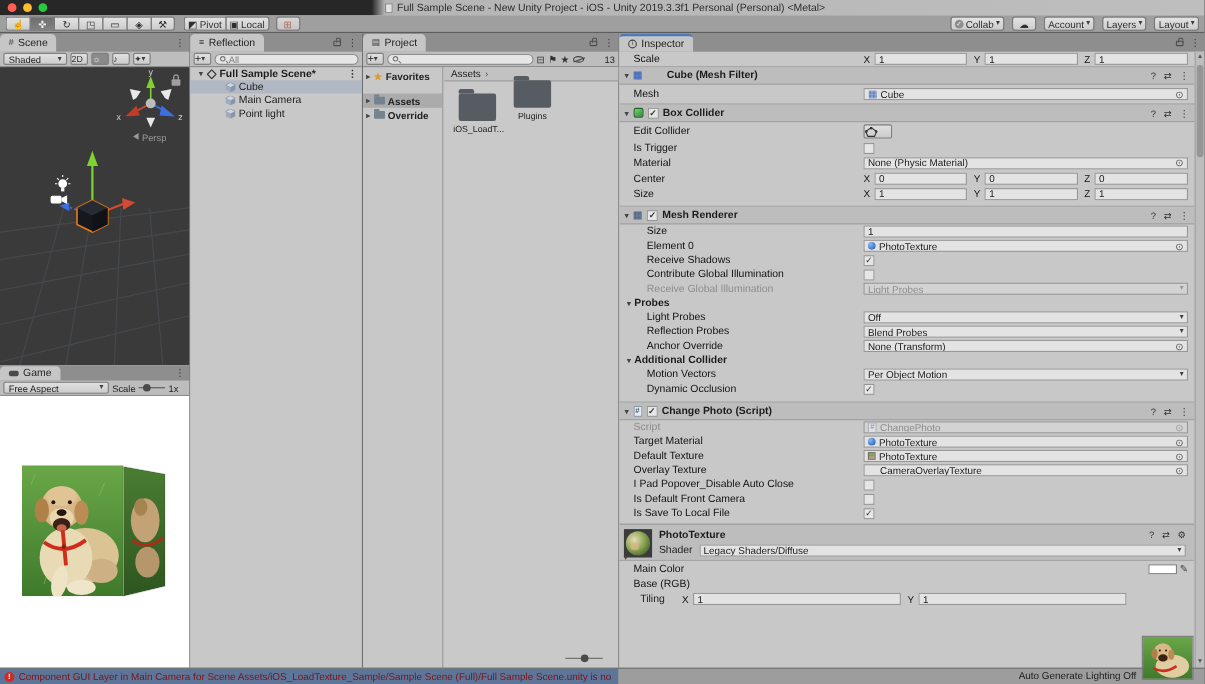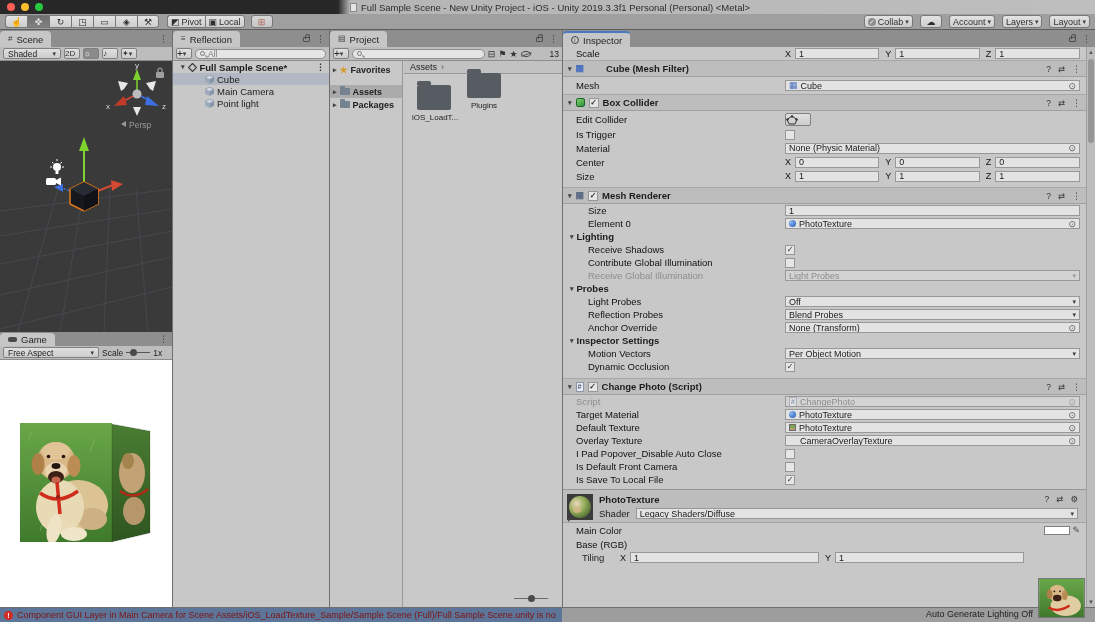--- a/index.html
+++ b/index.html
@@ -510,7 +510,7 @@
       <div class="prow">
         <span class="i-foldr"></span>
         <span class="folder-ic"></span>
-        <span>Packages</span>
+        <span>Override</span>
       </div>
     </div>
     <div class="proj-right">

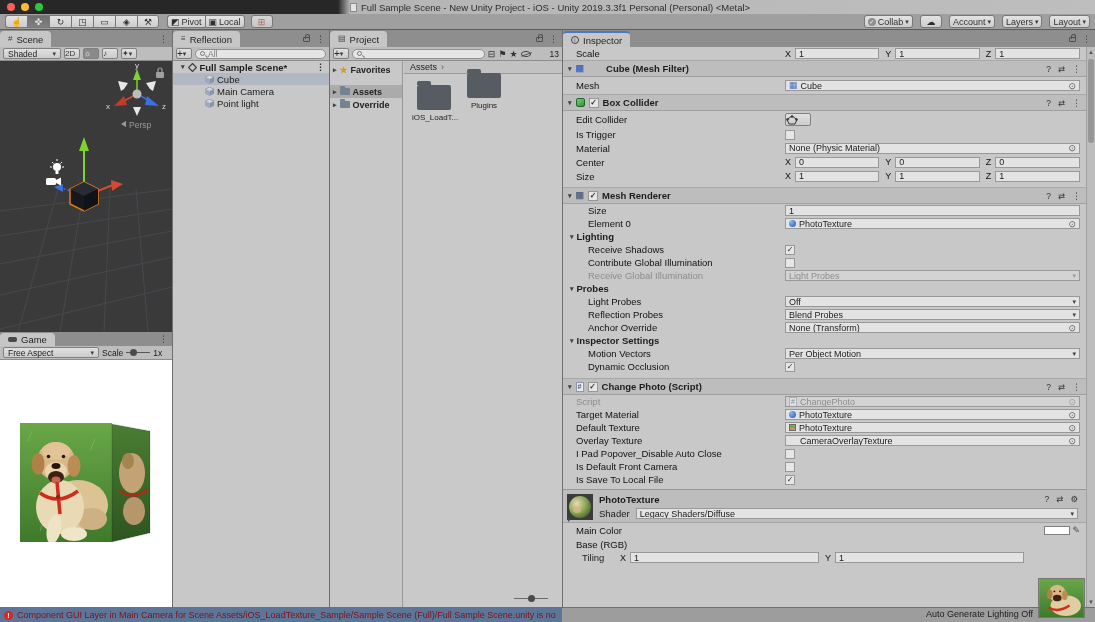--- a/index.html
+++ b/index.html
@@ -707,10 +707,6 @@
             </div>
           </div>
       </div>
-      <div class="sub">
-          <span class="i-fold"></span>
-          <span>Lighting</span>
-        </div>
       <div class="irow">
         <span class="ilabel" style="padding-left:12px">Receive Shadows</span>
         <div class="ival">

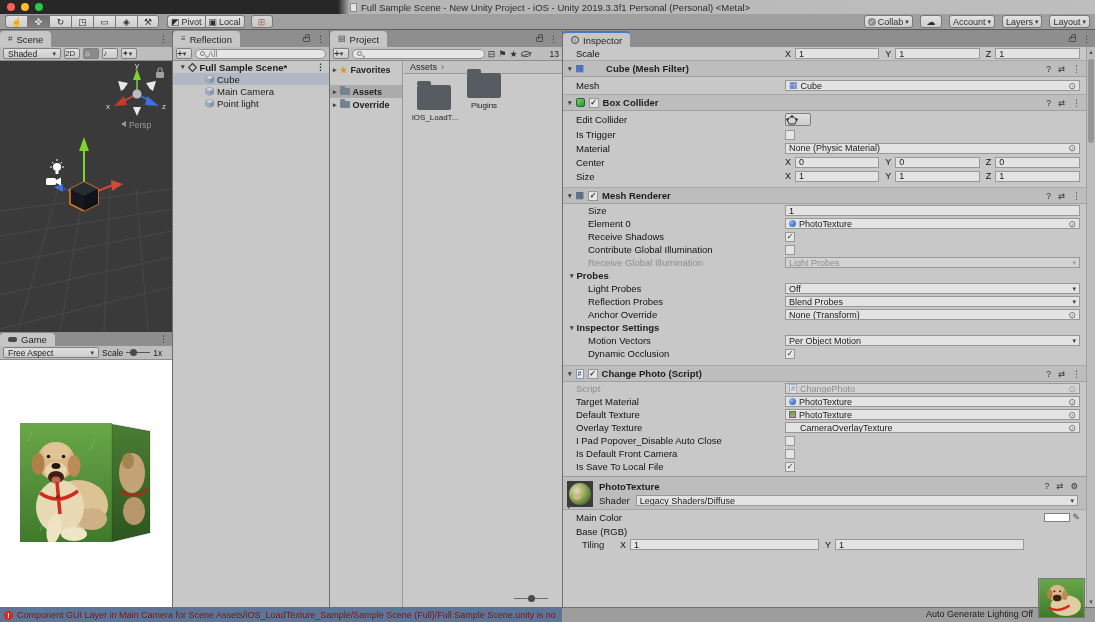--- a/index.html
+++ b/index.html
@@ -761,7 +761,7 @@
       </div>
       <div class="sub">
           <span class="i-fold"></span>
-          <span>Inspector Settings</span>
+          <span>Additional Collider</span>
         </div>
       <div class="irow">
         <span class="ilabel" style="padding-left:12px">Motion Vectors</span>

